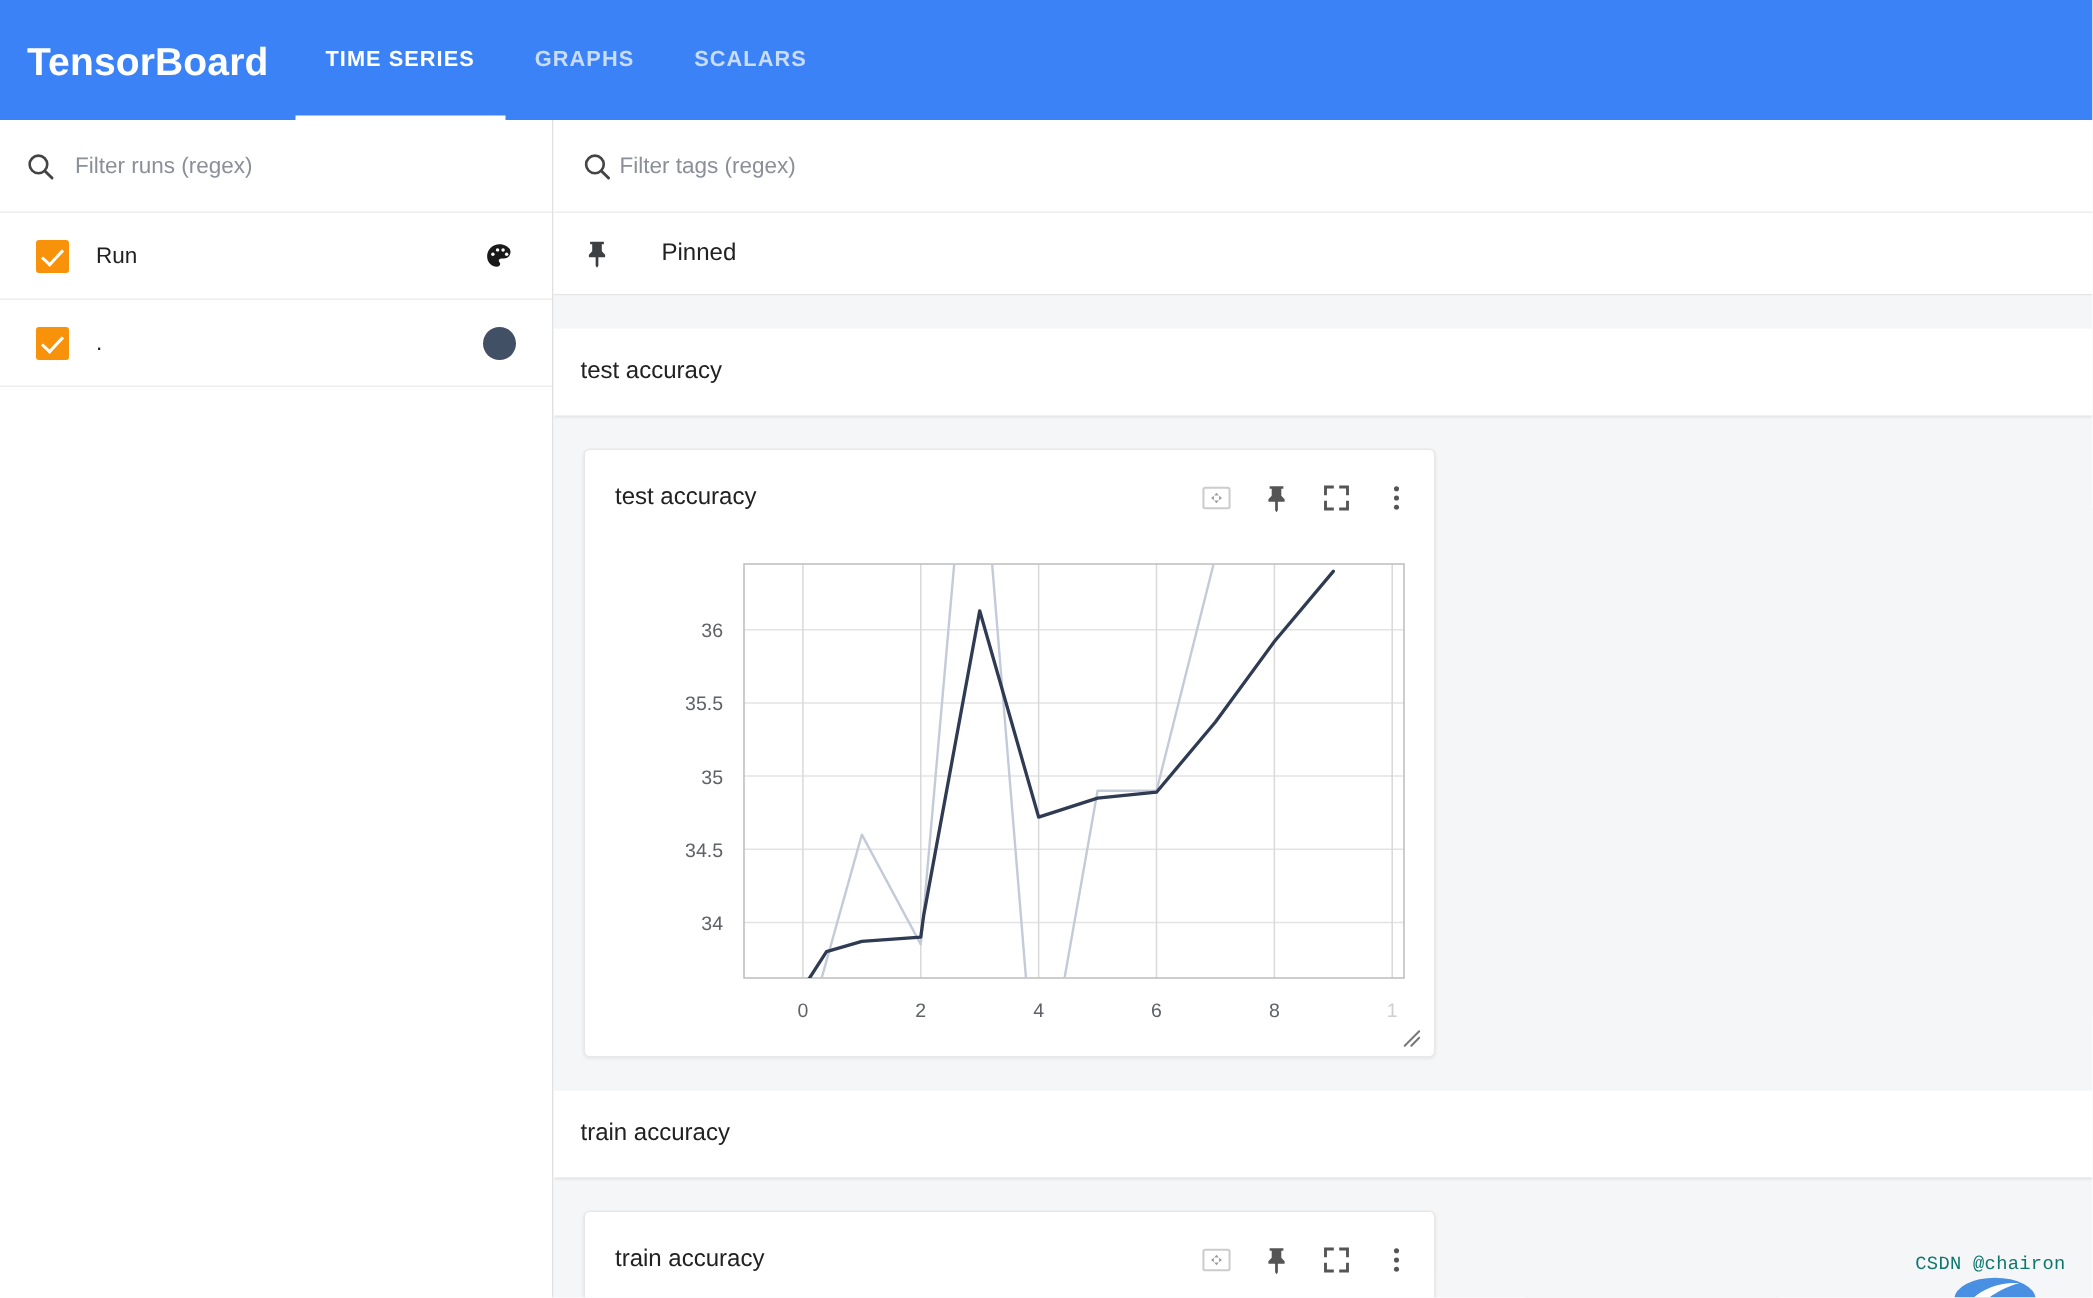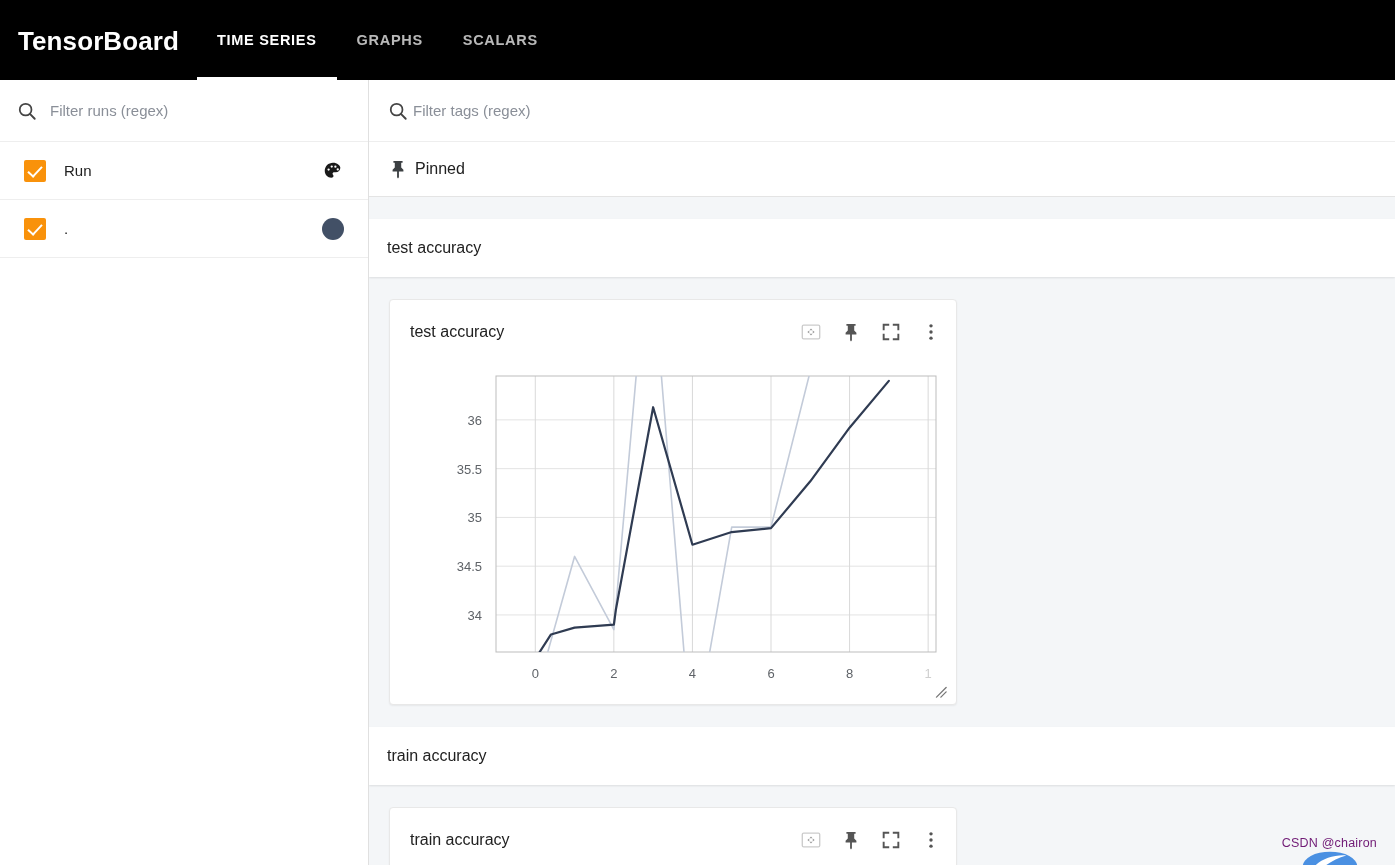--- a/index.html
+++ b/index.html
@@ -14,7 +14,7 @@
   
   .appbar {
     height: 80px;
-    background: #000000;
+    background: #3b82f6;
     display: flex;
     align-items: flex-start;
     position: relative;

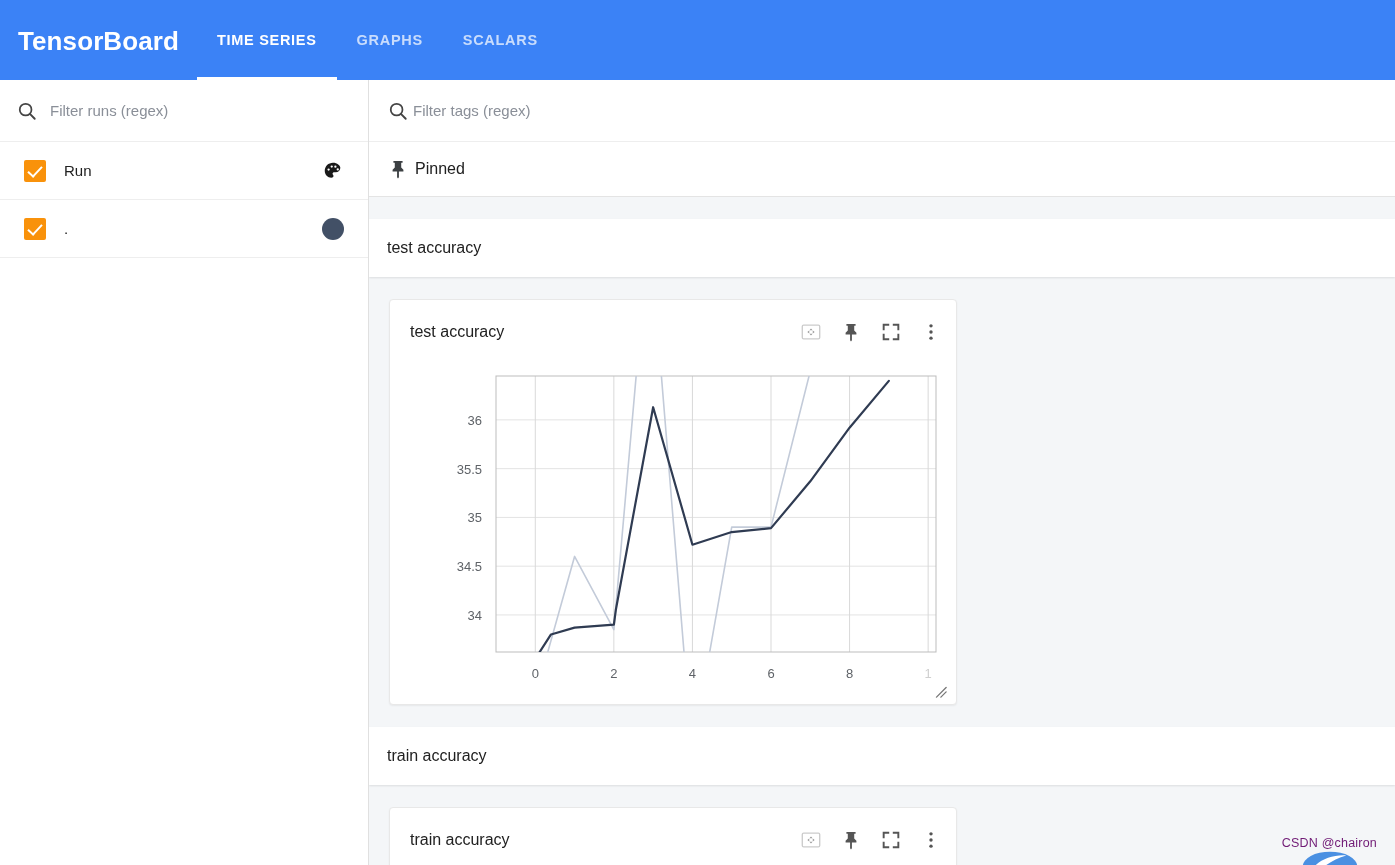--- a/index.html
+++ b/index.html
@@ -139,7 +139,7 @@
     background: #fff;
     display: flex;
     align-items: center;
-    gap: 6px;
+    gap: 32px;
     padding: 0 18px;
     border-bottom: 1px solid #e4e4e4;
     cursor: pointer;

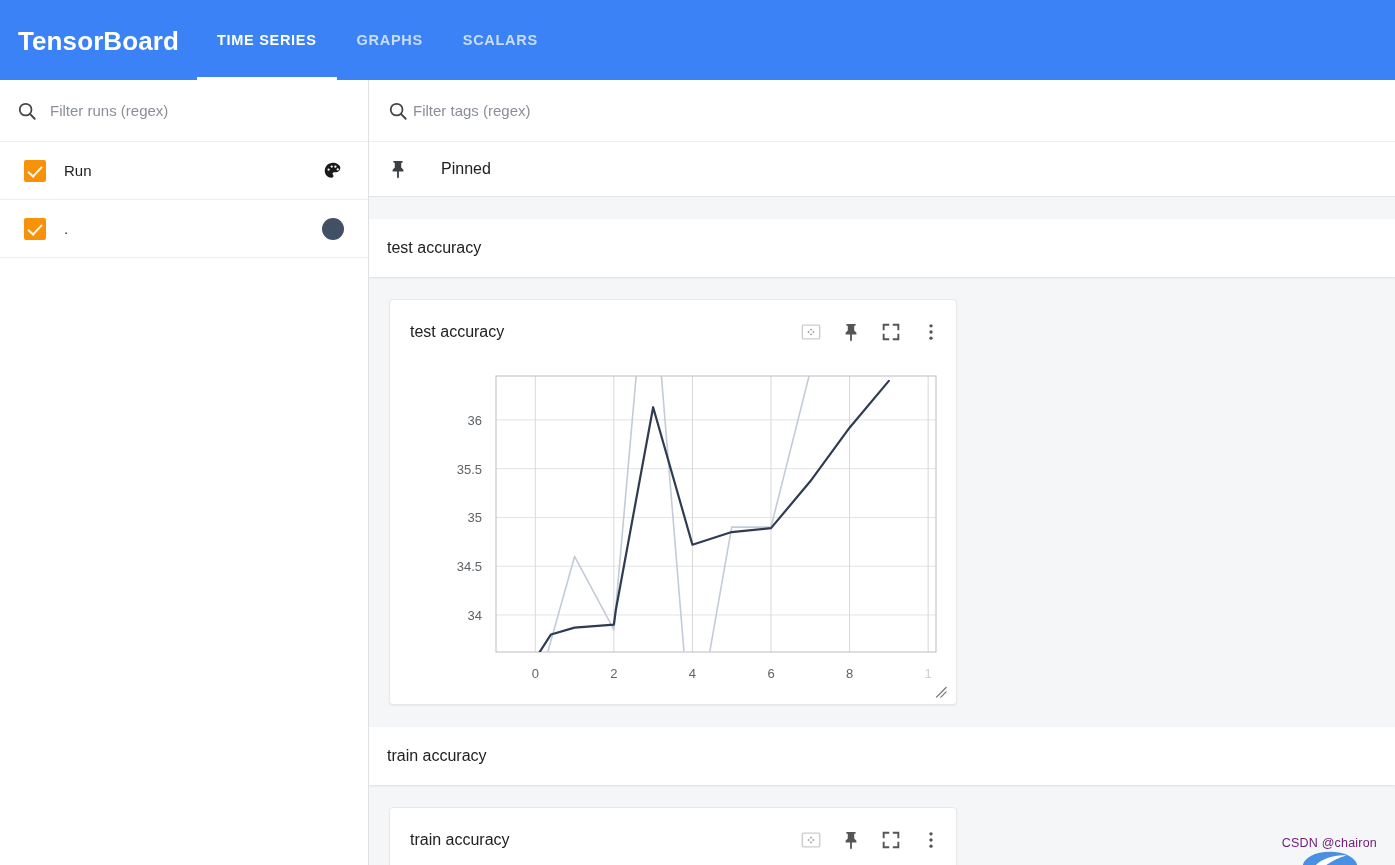--- a/index.html
+++ b/index.html
@@ -199,9 +199,10 @@
     position: absolute;
     right: 12px; top: 13px;
     font-size: 12.5px;
-    color: #701a75;
+    color: #0f766e;
     white-space: nowrap;
     letter-spacing: .2px;
+    font-family: Liberation Mono, monospace;
   }
   .wm-logo {
     position: absolute;

